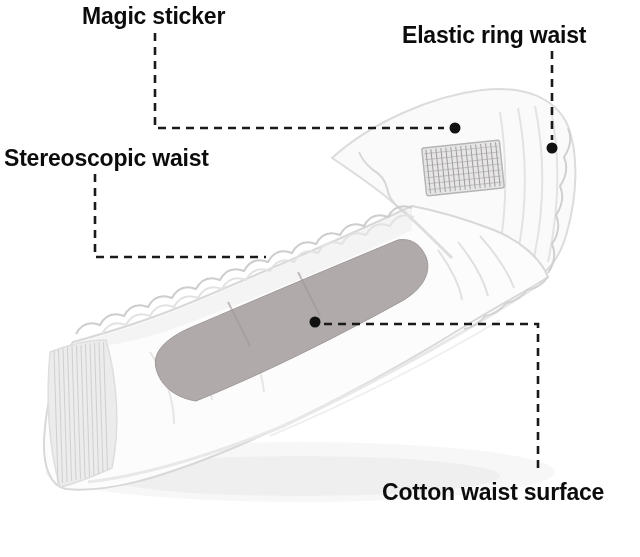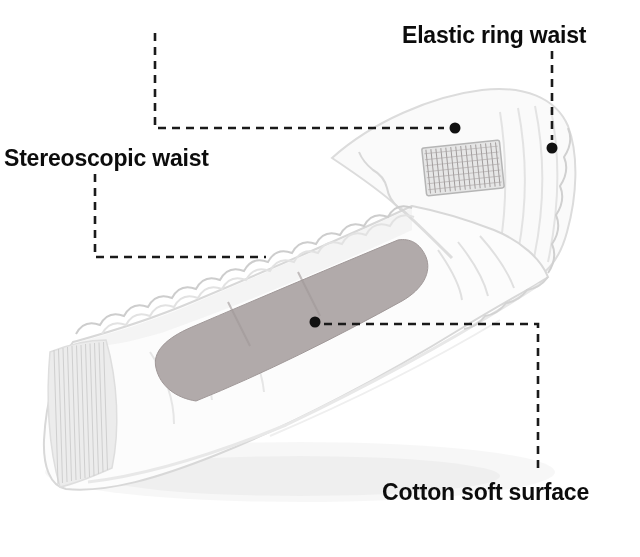--- a/index.html
+++ b/index.html
@@ -131,6 +131,7 @@
     </g>
   </svg>
 
+  <div class="callout-label lbl-magic">Magic sticker</div>
 
   <div class="callout-label lbl-elastic">Elastic ring waist</div>
 

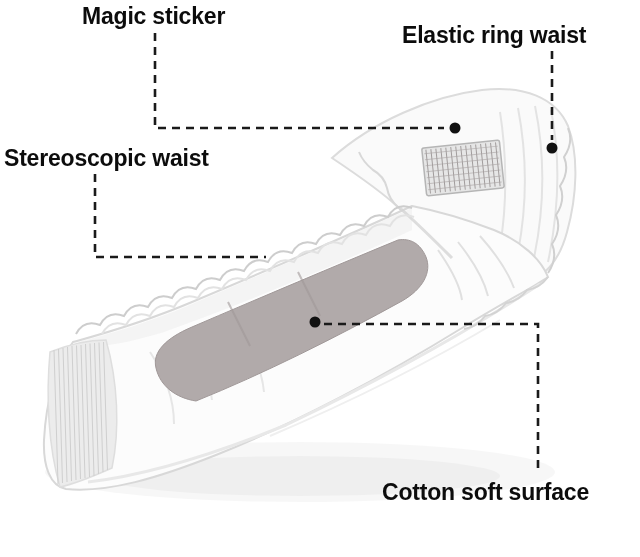--- a/index.html
+++ b/index.html
@@ -137,7 +137,7 @@
 
   <div class="callout-label lbl-stereo">Stereoscopic waist</div>
 
-  <div class="callout-label lbl-cotton">Cotton soft surface</div>
+  <div class="callout-label lbl-cotton">Cotton waist surface</div>
 
 </div>
 

